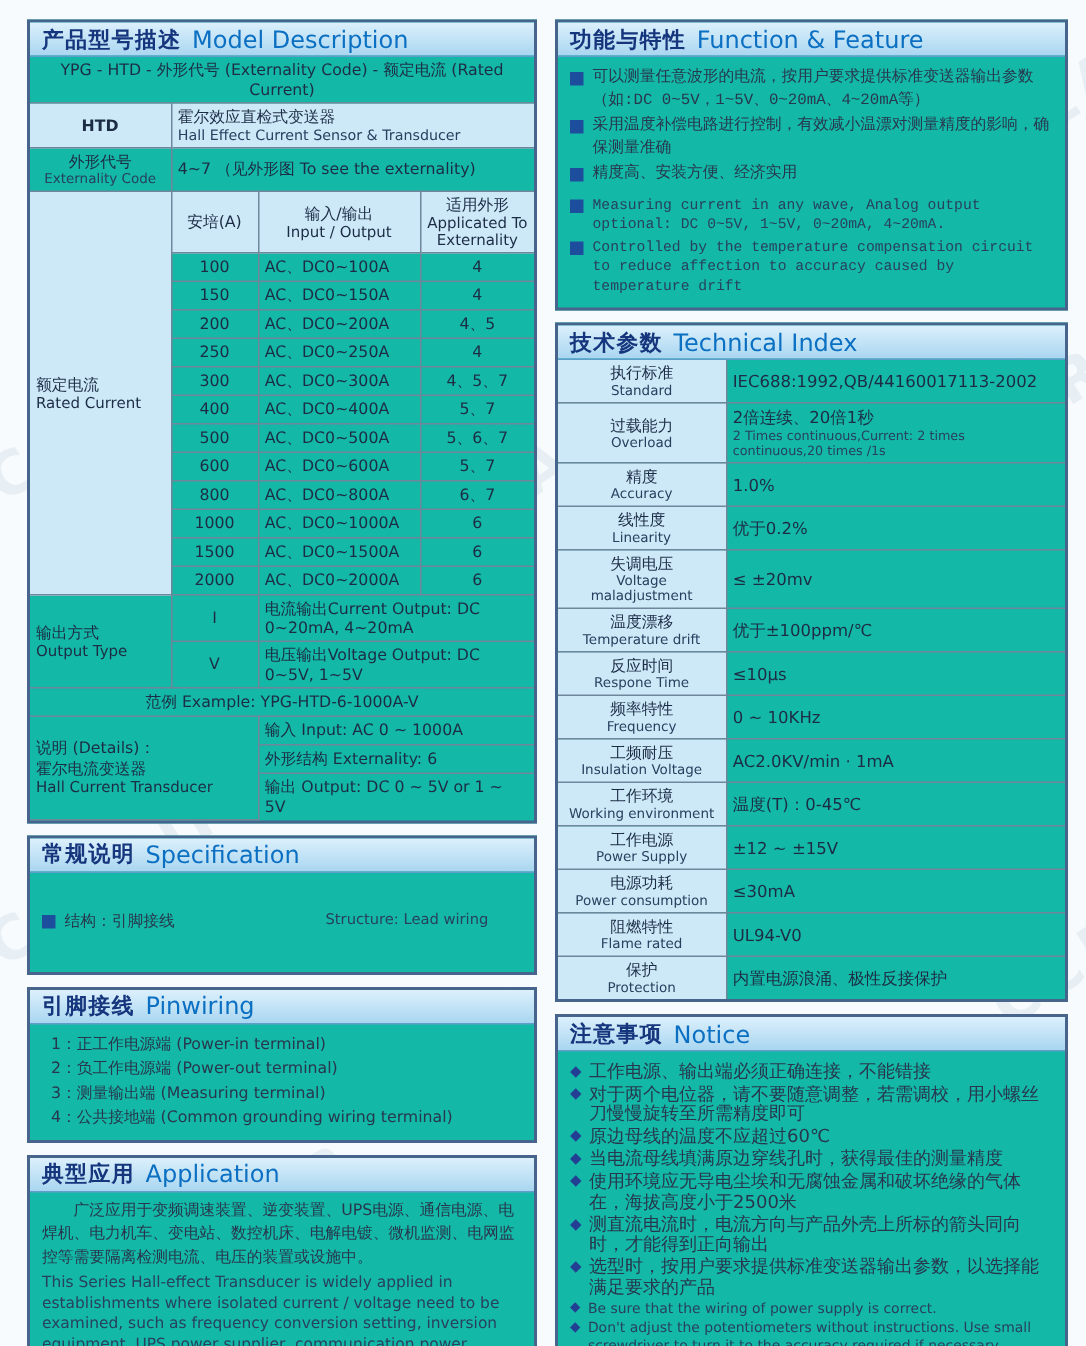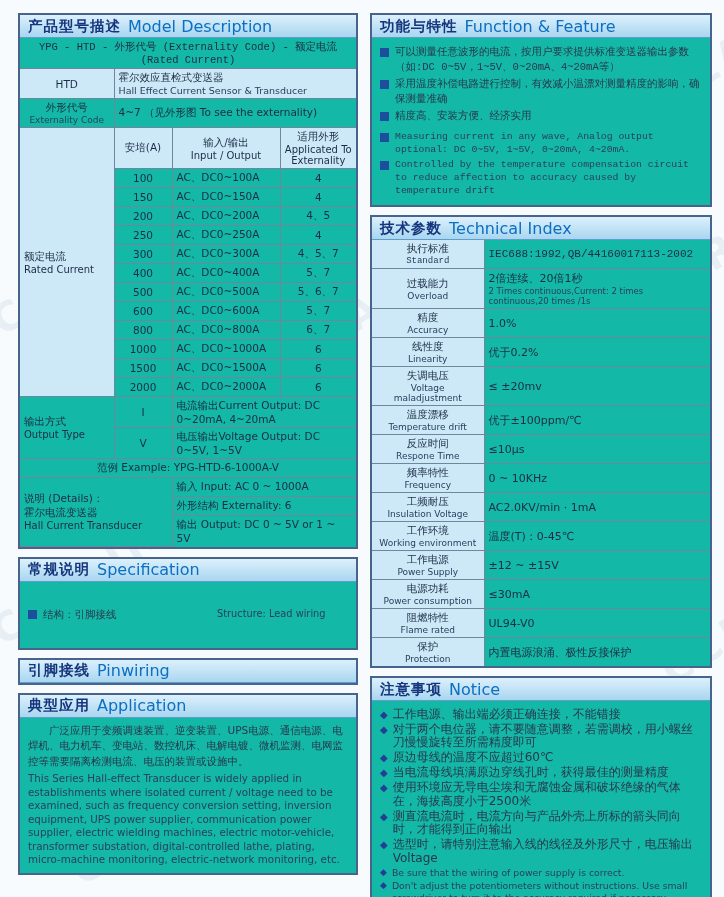--- a/index.html
+++ b/index.html
@@ -22,7 +22,7 @@
 
   table { border-collapse:collapse; width:100%; table-layout:fixed; }
   td { border:1px solid #70869b; font-size:10.5px; color:#1c2c45; padding:2px 4px; vertical-align:middle; }
-  table tr:first-child td { border-top:none;font-family:Liberation Mono, monospace; }
+  table tr:first-child td { border-top:none; }
   td:first-child { border-left:none; }
   tr td:last-child { border-right:none; }
   .md tr:last-child td, .ti tr:last-child td { border-bottom:none; }

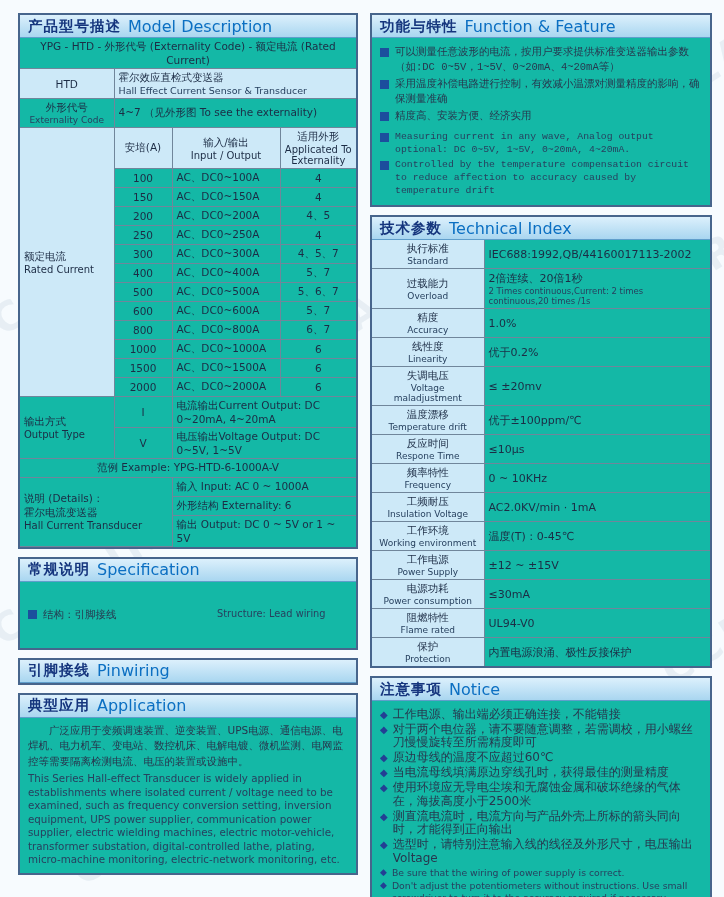--- a/index.html
+++ b/index.html
@@ -29,7 +29,7 @@
   .center { text-align:center; }
   .blue  { background:#cde9f8; }
   .bluec { background:#cde9f8; }
-  .bold { font-weight:normal; }
+  .bold { font-weight:bold; }
   .en-sub { font-size:9.5px; color:#27415f; }
   .fmt { font-size:10.5px; }
   .lblzh { font-size:10.5px; }

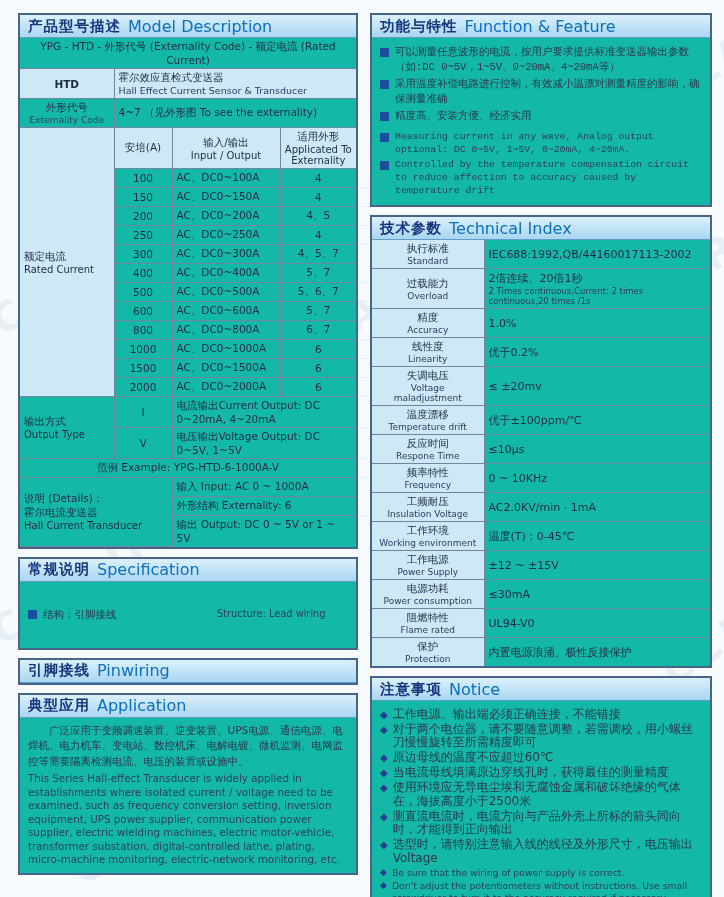--- a/index.html
+++ b/index.html
@@ -229,6 +229,12 @@
           <span class="hd-zh">引脚接线</span>
           <span class="hd-en">Pinwiring</span>
         </header>
+        <div class="body-pad">
+          <div class="pin-line">1：正工作电源端  (Power-in terminal)</div>
+          <div class="pin-line">2：负工作电源端  (Power-out terminal)</div>
+          <div class="pin-line">3：测量输出端  (Measuring terminal)</div>
+          <div class="pin-line">4：公共接地端  (Common grounding wiring terminal)</div>
+        </div>
       </section>
 
       <section class="box">

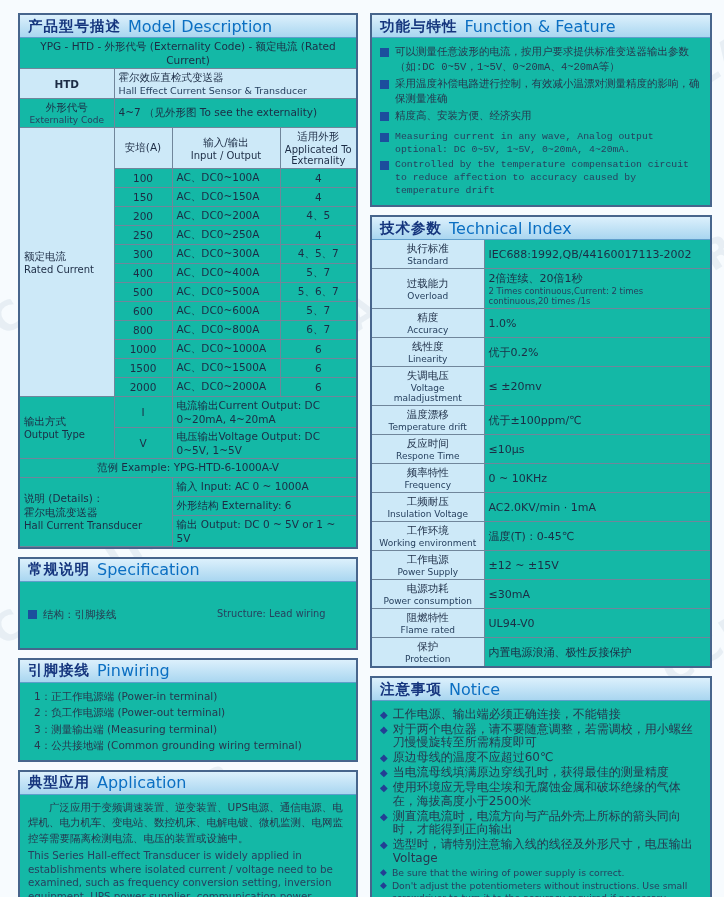--- a/index.html
+++ b/index.html
@@ -425,7 +425,7 @@
             </div>
           <div class="not-row">
               <span class="dia">◆</span>
-              <span class="not-zh">选型时，请特别注意输入线的线径及外形尺寸，电压输出Voltage</span>
+              <span class="not-zh">选型时，按用户要求提供标准变送器输出参数，以选择能满足要求的产品</span>
             </div>
           <div class="not-row">
               <span class="dia" style="font-size:9px;line-height:11.8px">◆</span>

